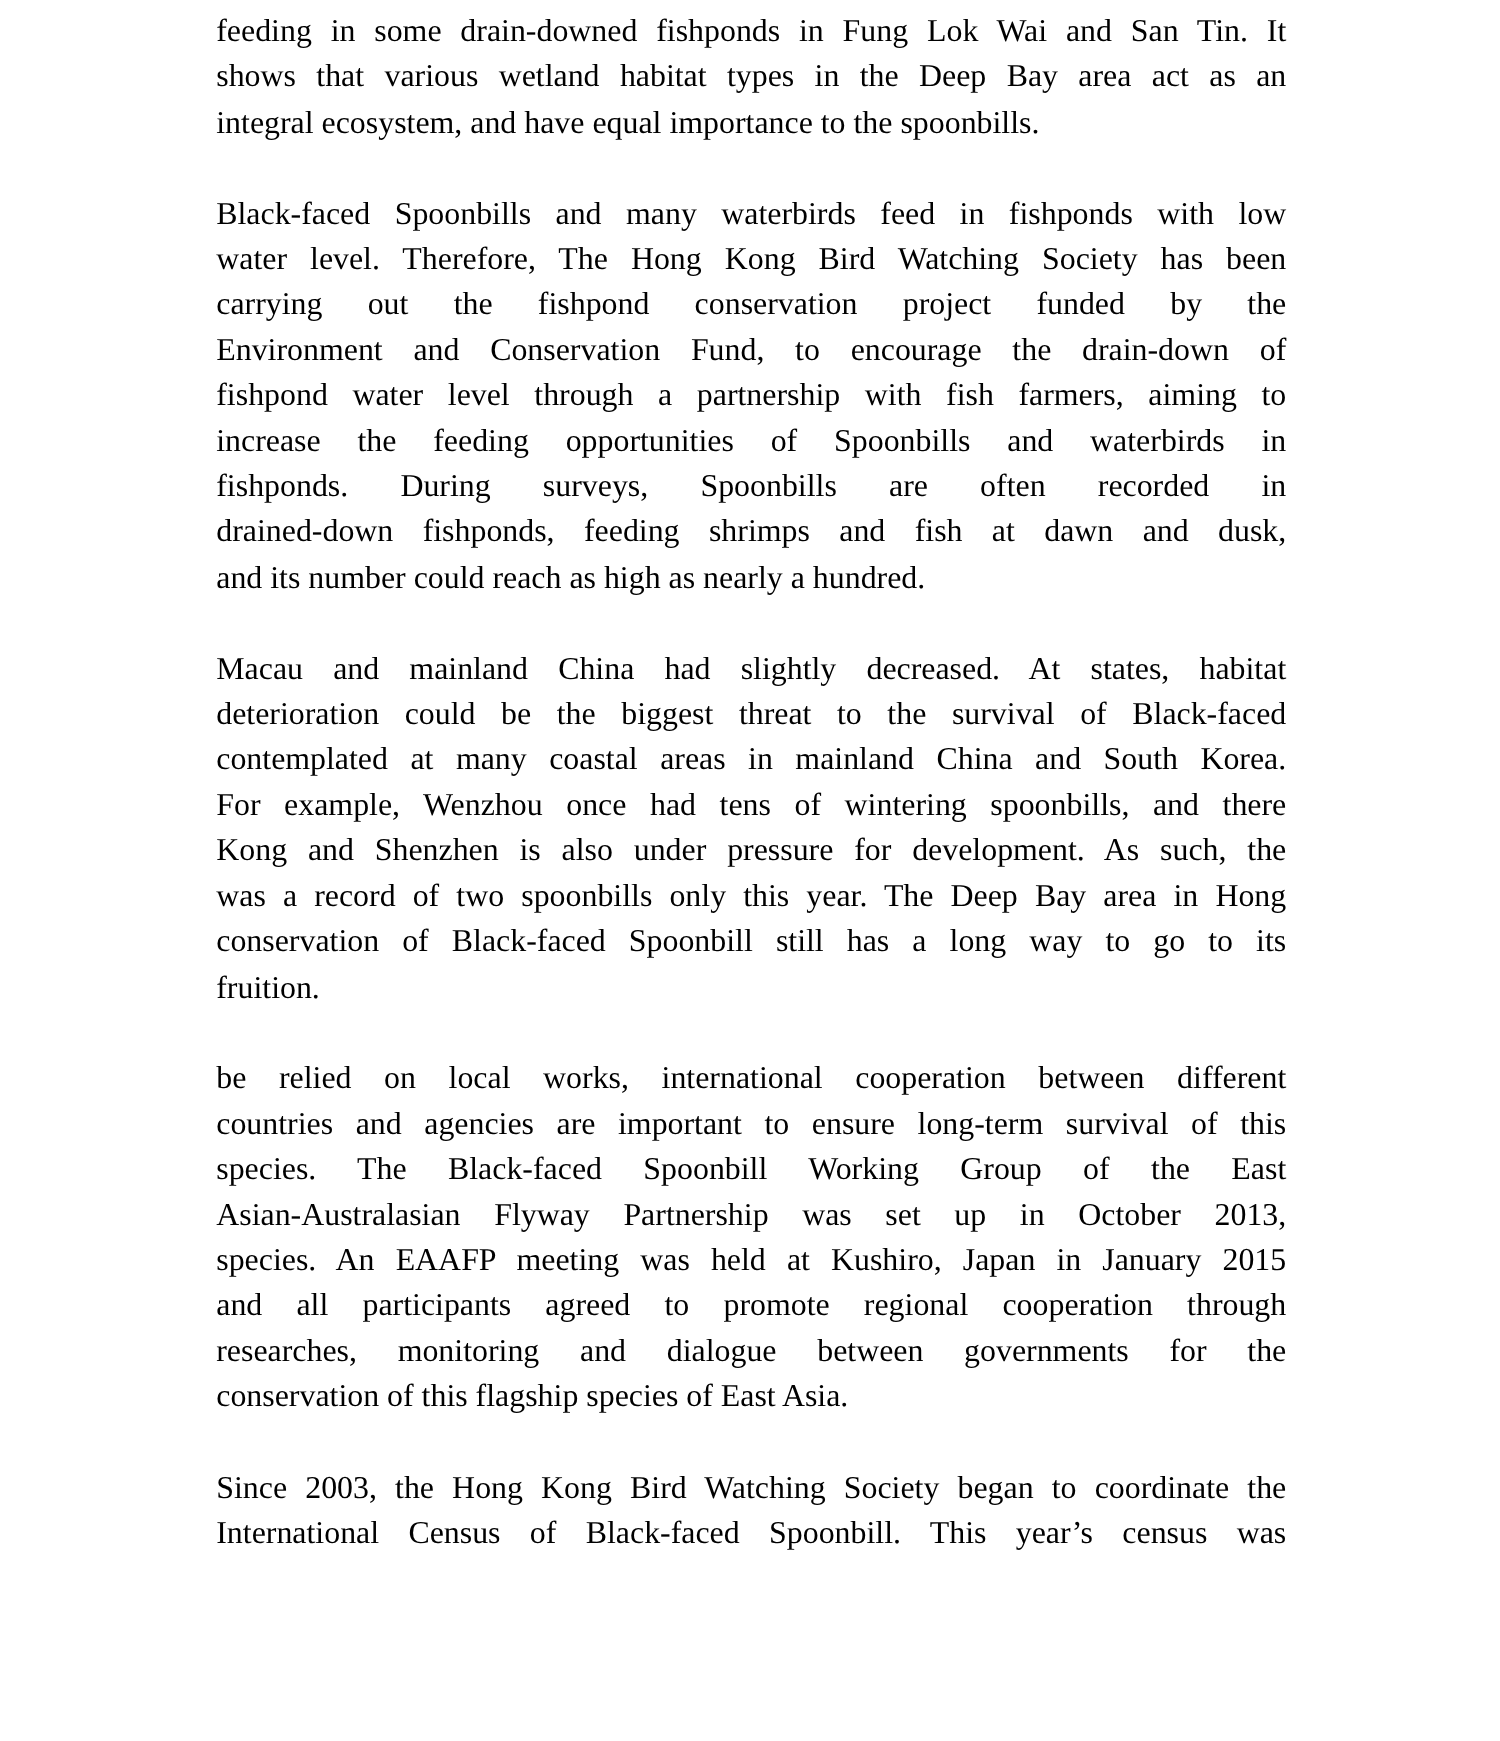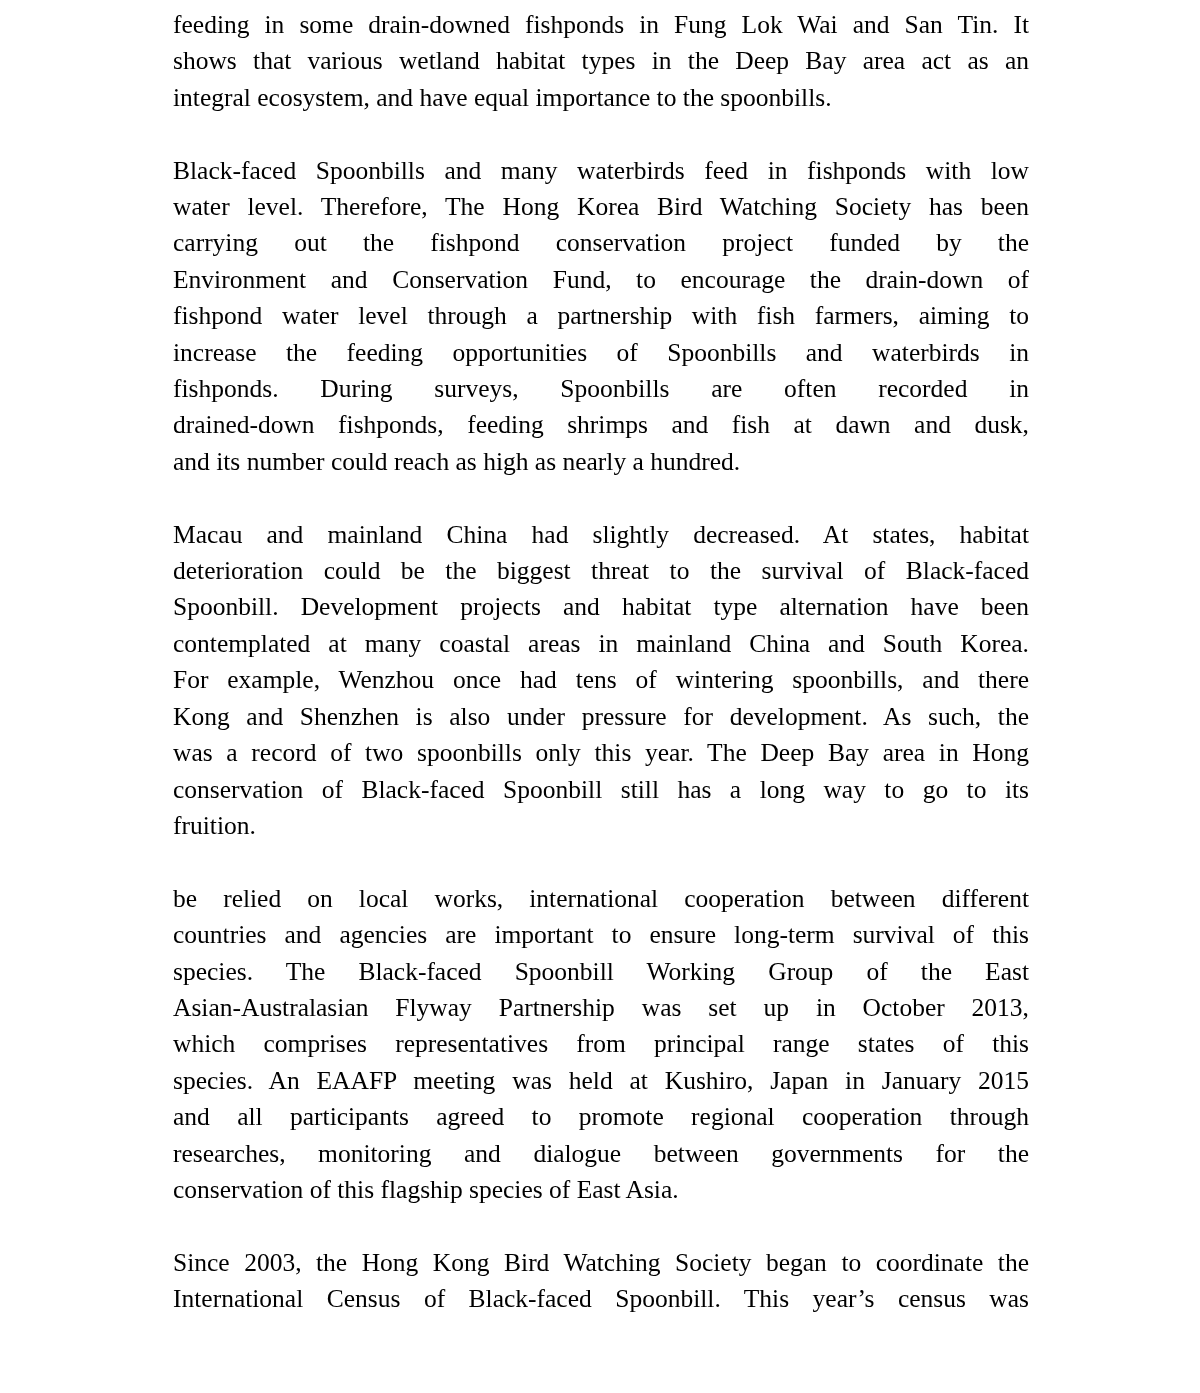--- a/index.html
+++ b/index.html
@@ -46,7 +46,7 @@
     </div>
     <div class="paragraph">
       <div class="line">Black-faced Spoonbills and many waterbirds feed in fishponds with low</div>
-      <div class="line">water level. Therefore, The Hong Korea Bird Watching Society has been</div>
+      <div class="line">water level. Therefore, The Hong Kong Bird Watching Society has been</div>
       <div class="line">carrying out the fishpond conservation project funded by the</div>
       <div class="line">Environment and Conservation Fund, to encourage the drain-down of</div>
       <div class="line">fishpond water level through a partnership with fish farmers, aiming to</div>

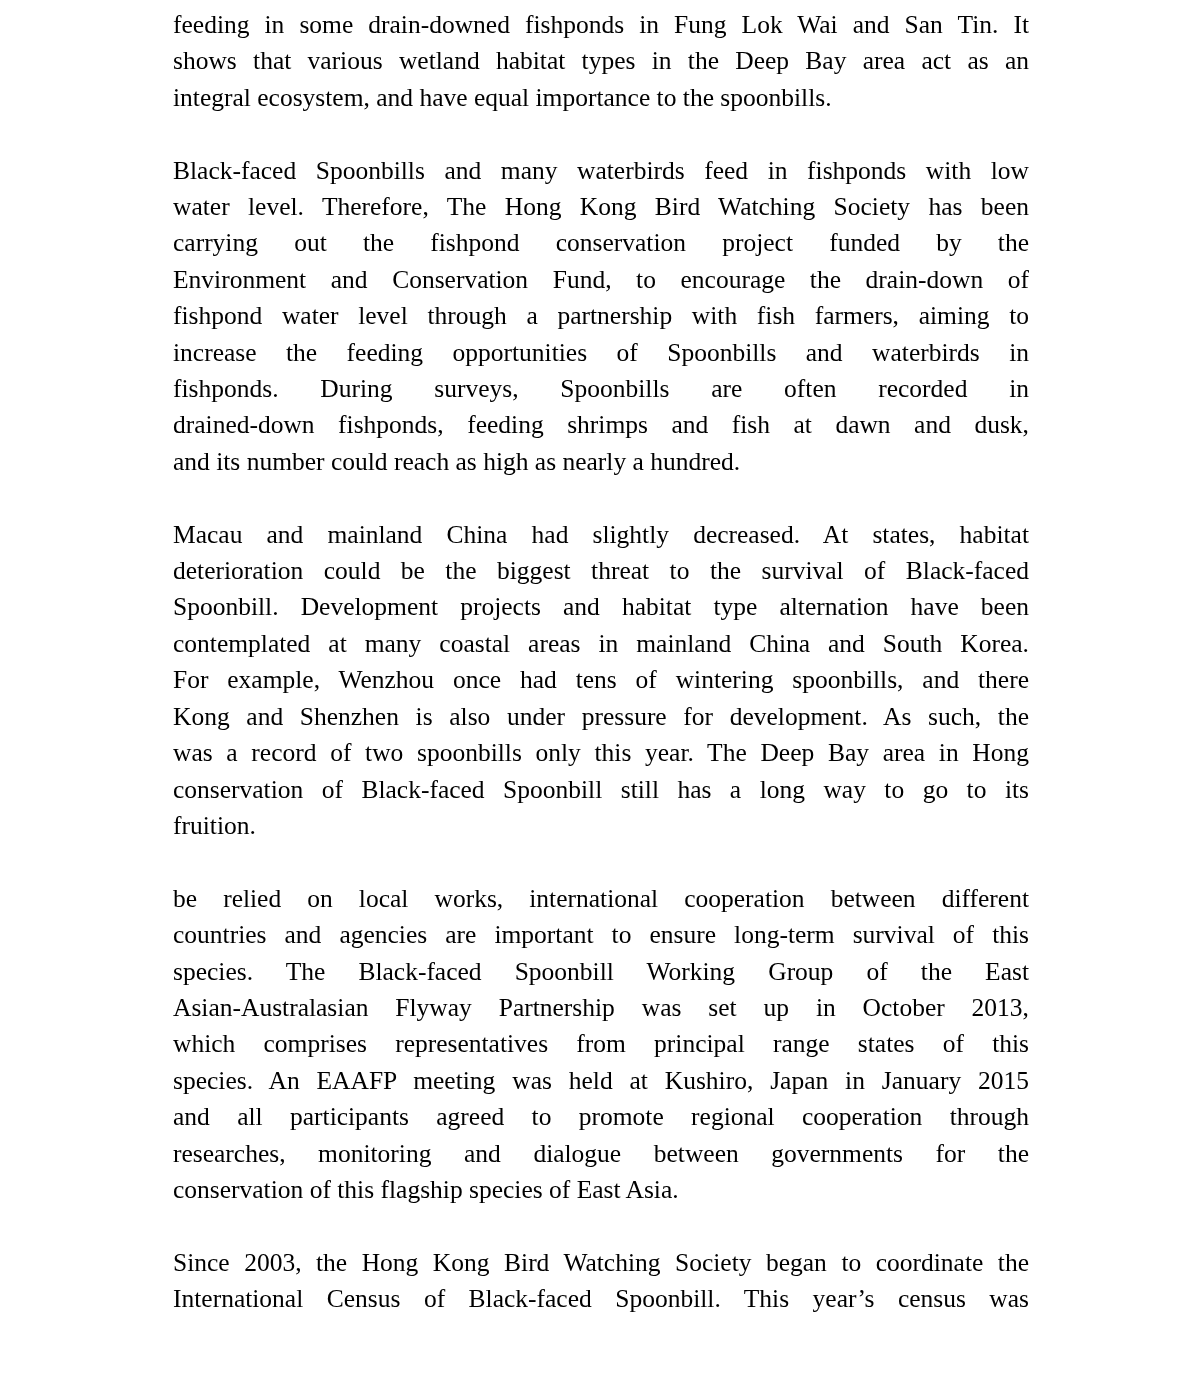--- a/index.html
+++ b/index.html
@@ -58,7 +58,6 @@
     <div class="paragraph">
       <div class="line">Macau and mainland China had slightly decreased. At states, habitat</div>
       <div class="line">deterioration could be the biggest threat to the survival of Black-faced</div>
-      <div class="line">Spoonbill. Development projects and habitat type alternation have been</div>
       <div class="line">contemplated at many coastal areas in mainland China and South Korea.</div>
       <div class="line">For example, Wenzhou once had tens of wintering spoonbills, and there</div>
       <div class="line">Kong and Shenzhen is also under pressure for development. As such, the</div>

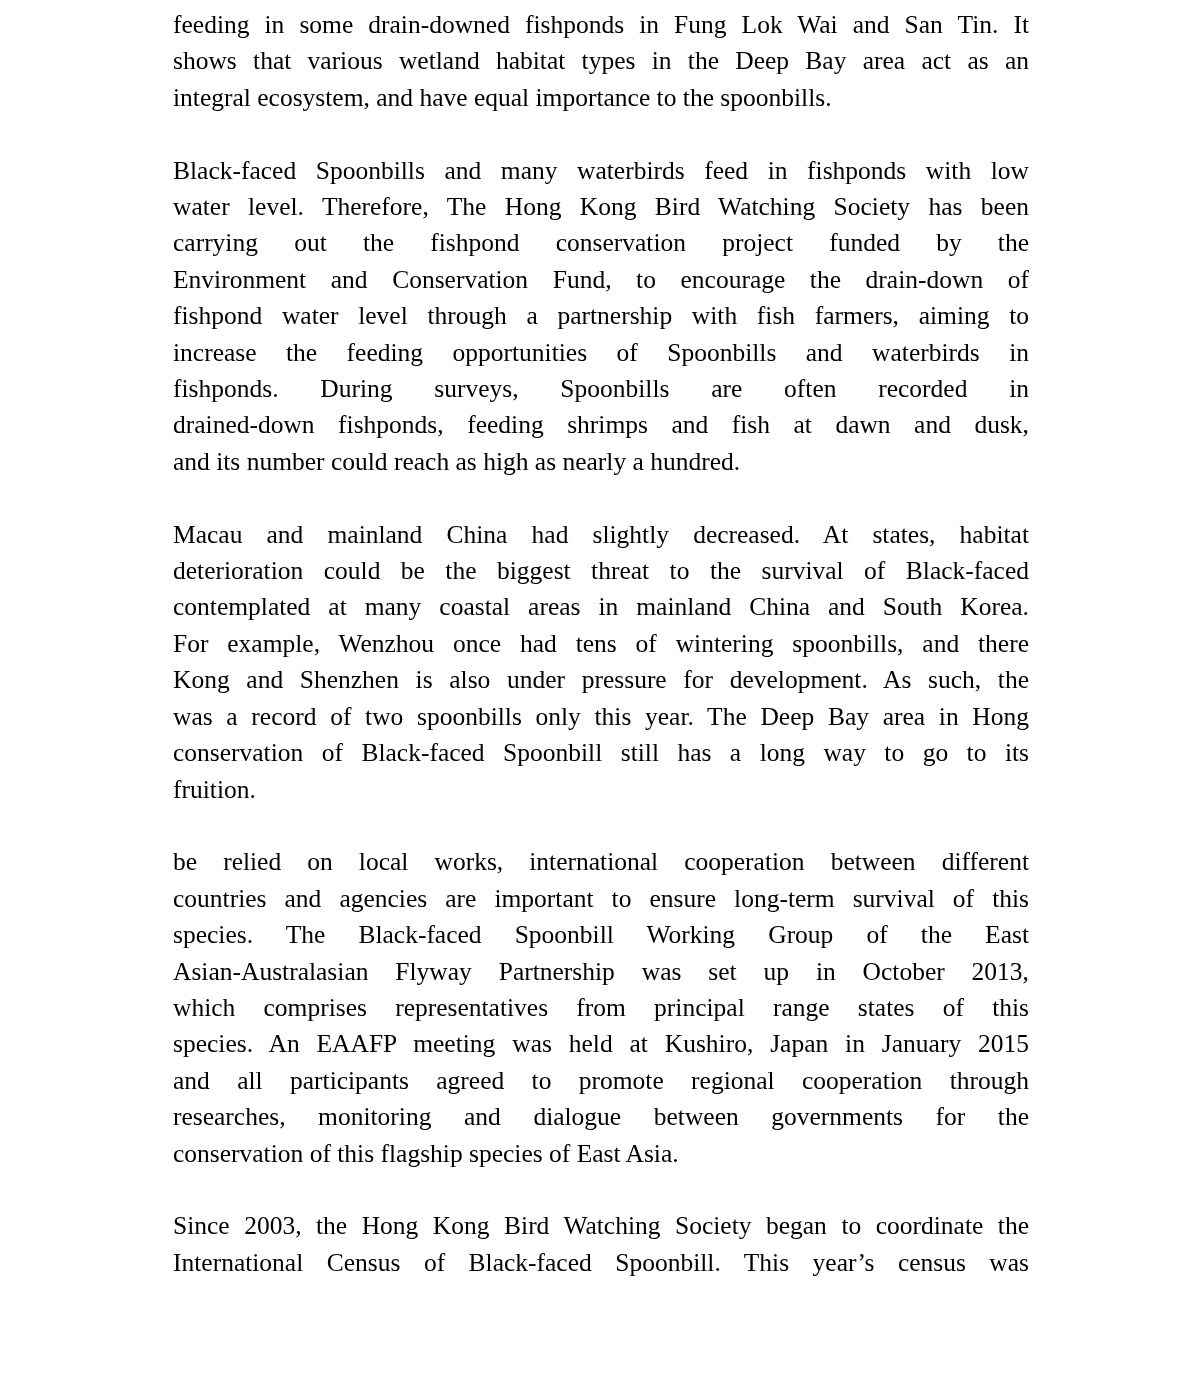--- a/index.html
+++ b/index.html
@@ -70,7 +70,6 @@
       <div class="line">countries and agencies are important to ensure long-term survival of this</div>
       <div class="line">species. The Black-faced Spoonbill Working Group of the East</div>
       <div class="line">Asian-Australasian Flyway Partnership was set up in October 2013,</div>
-      <div class="line">which comprises representatives from principal range states of this</div>
       <div class="line">species. An EAAFP meeting was held at Kushiro, Japan in January 2015</div>
       <div class="line">and all participants agreed to promote regional cooperation through</div>
       <div class="line">researches, monitoring and dialogue between governments for the</div>

